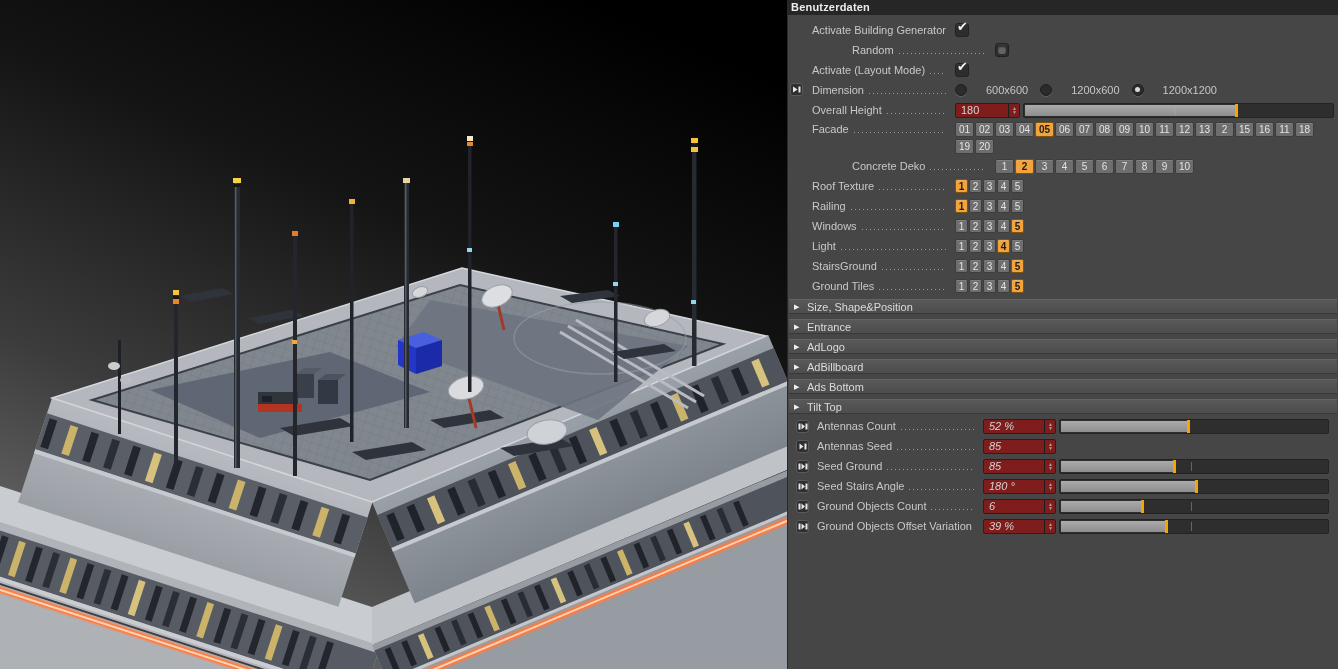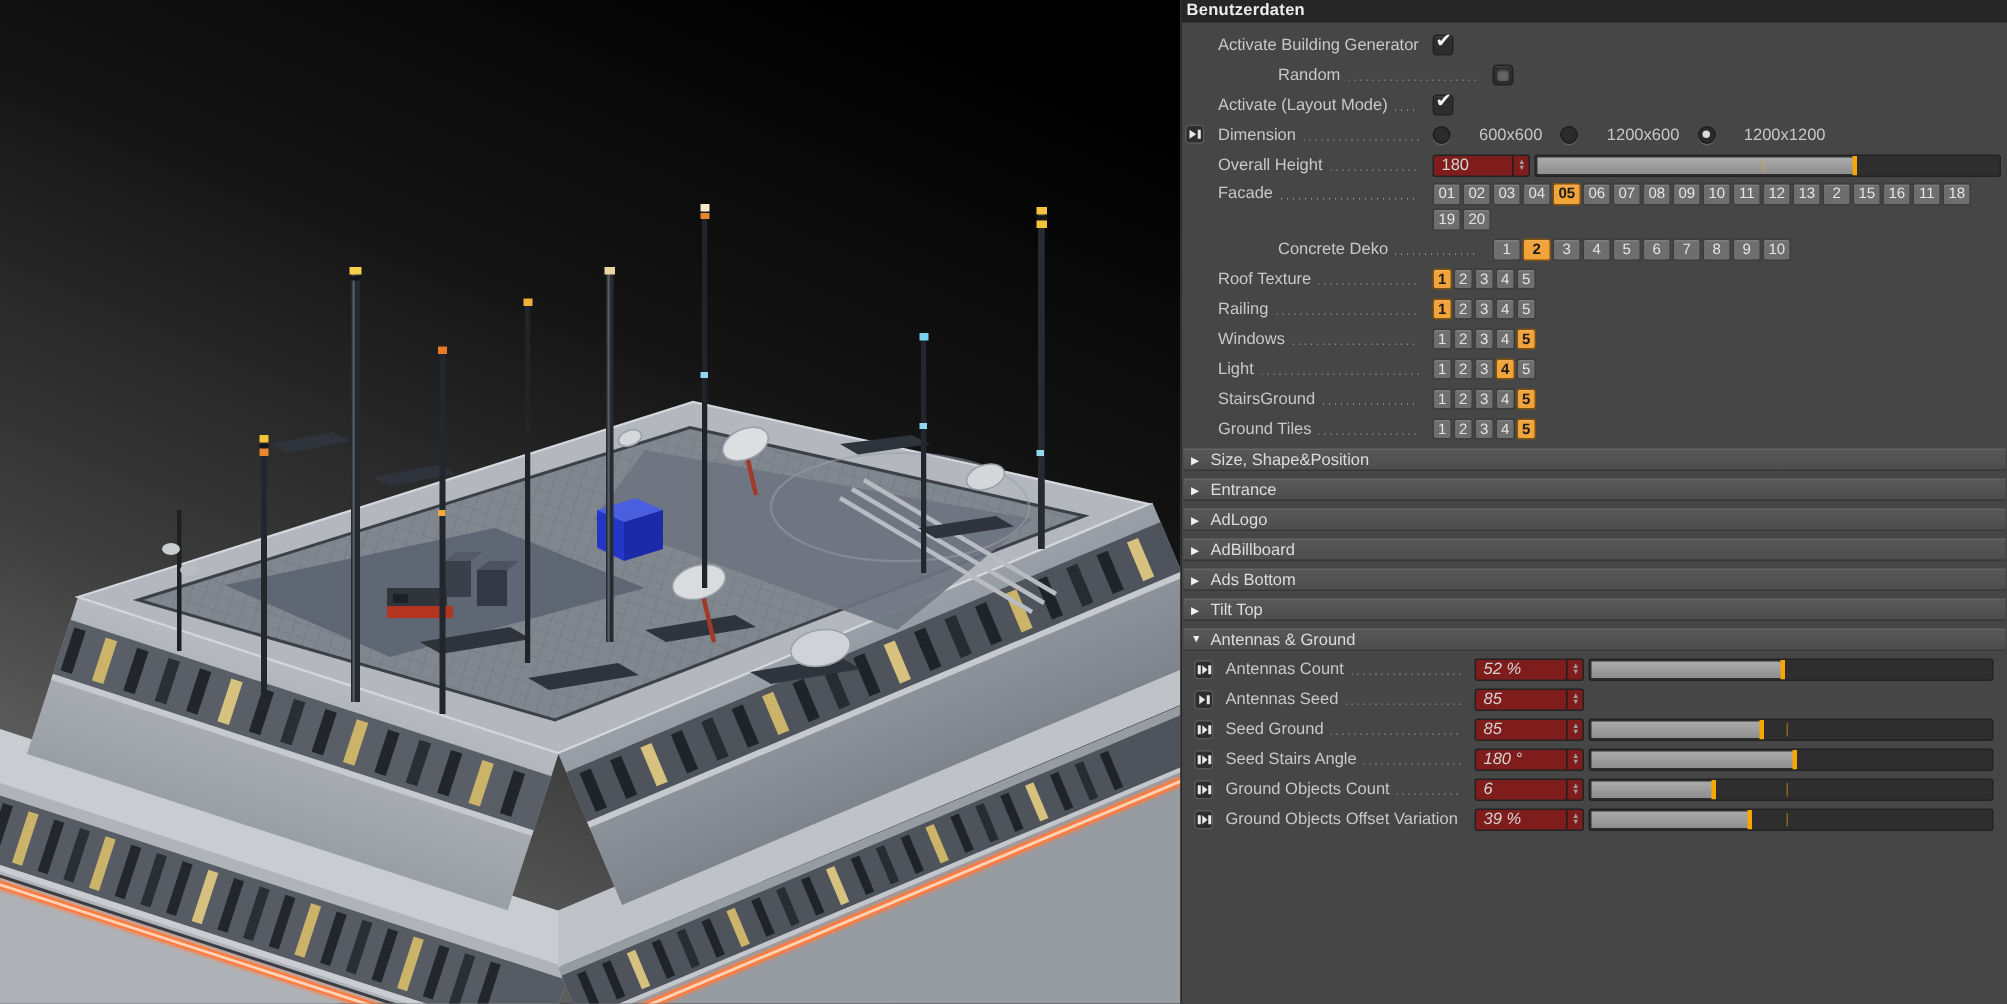--- a/index.html
+++ b/index.html
@@ -581,10 +581,6 @@
     <span class="tri">▶</span>
     <span>Tilt Top</span>
   </div>
-  <div class="sec">
-    <span class="tri">▼</span>
-    <span>Antennas &amp; Ground</span>
-  </div>
 
   <div class="row arow">
     <span class="ud-icon"><svg width="13" height="13">

